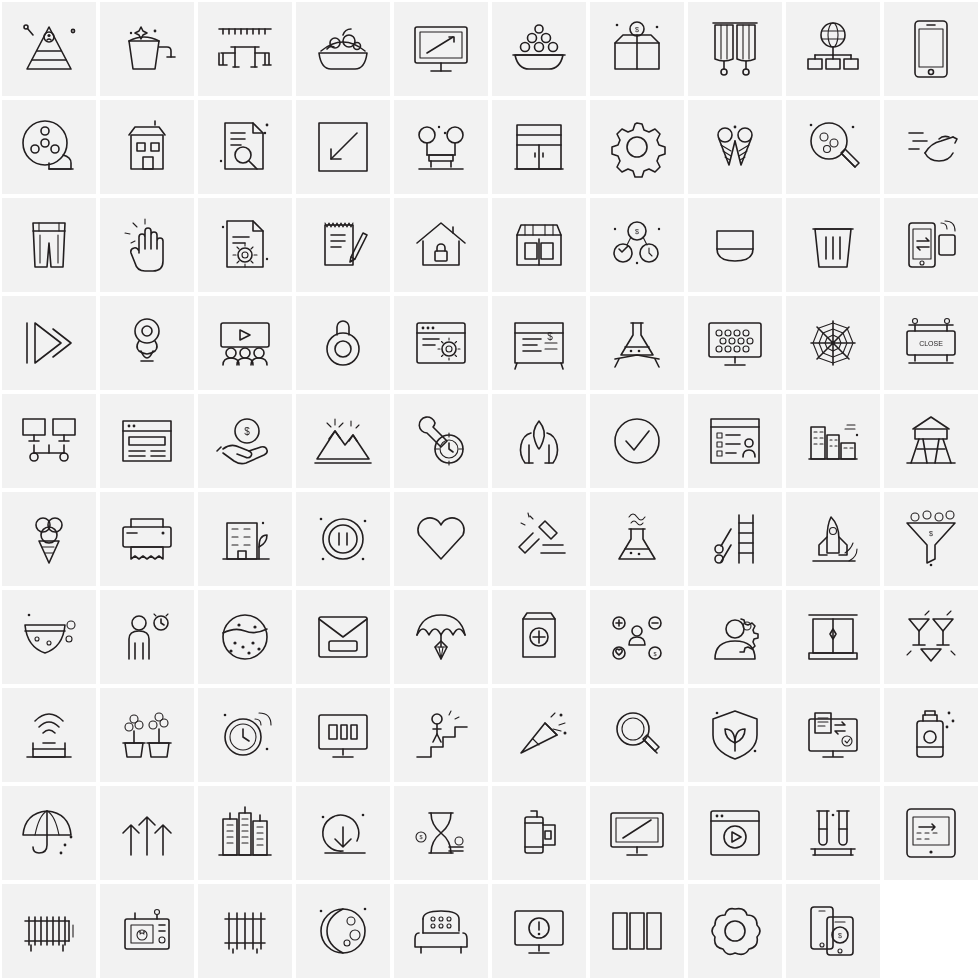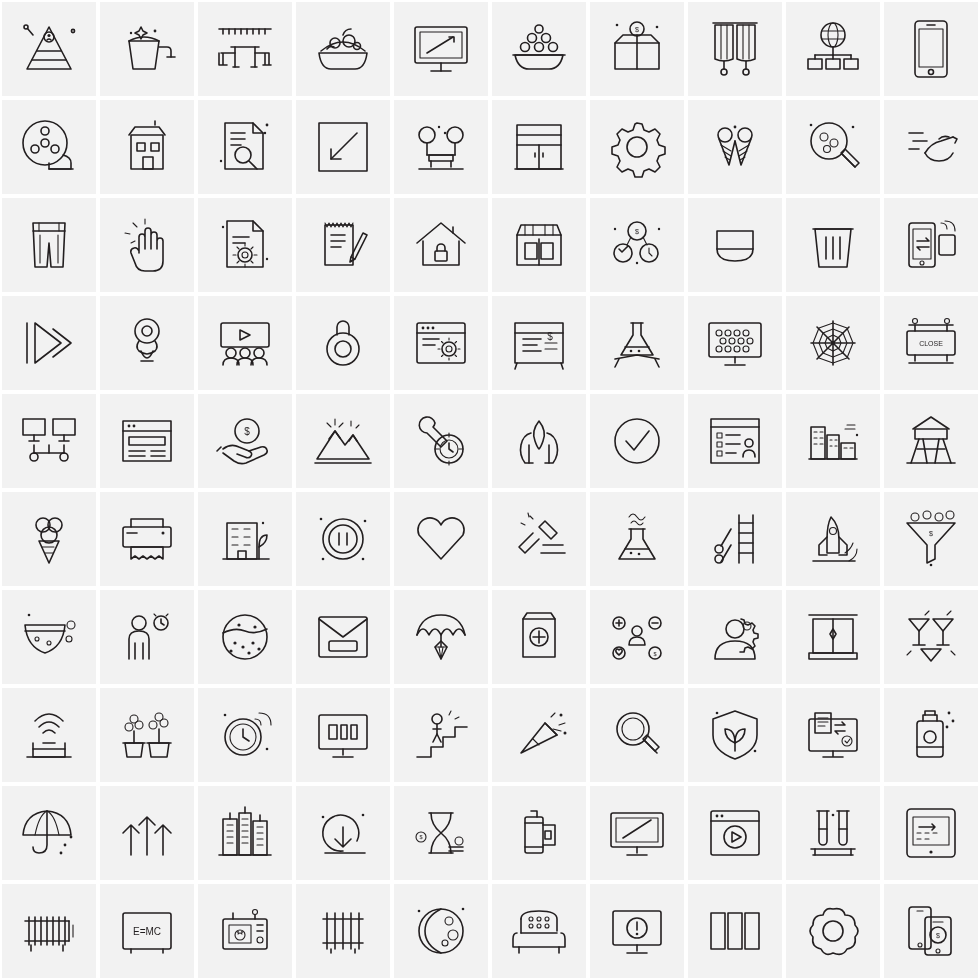--- a/index.html
+++ b/index.html
@@ -1198,15 +1198,6 @@
   <div class="cell">
     <svg viewBox="0 0 72 72">
         <g>
-      <rect class="ln" x="12" y="18" width="48" height="36" rx="2"></rect>
-      <text class="txt-lg" x="36" y="40">E=MC</text>
-      <path class="ln" d="M20 54 v4 M52 54 v4"></path>
-    </g>
-      </svg>
-  </div>
-  <div class="cell">
-    <svg viewBox="0 0 72 72">
-        <g>
       <rect class="ln" x="14" y="24" width="44" height="30" rx="2"></rect>
       <rect class="ln-thin" x="20" y="30" width="22" height="18"></rect>
       <circle class="ln-thin" cx="31" cy="40" r="5"></circle>

